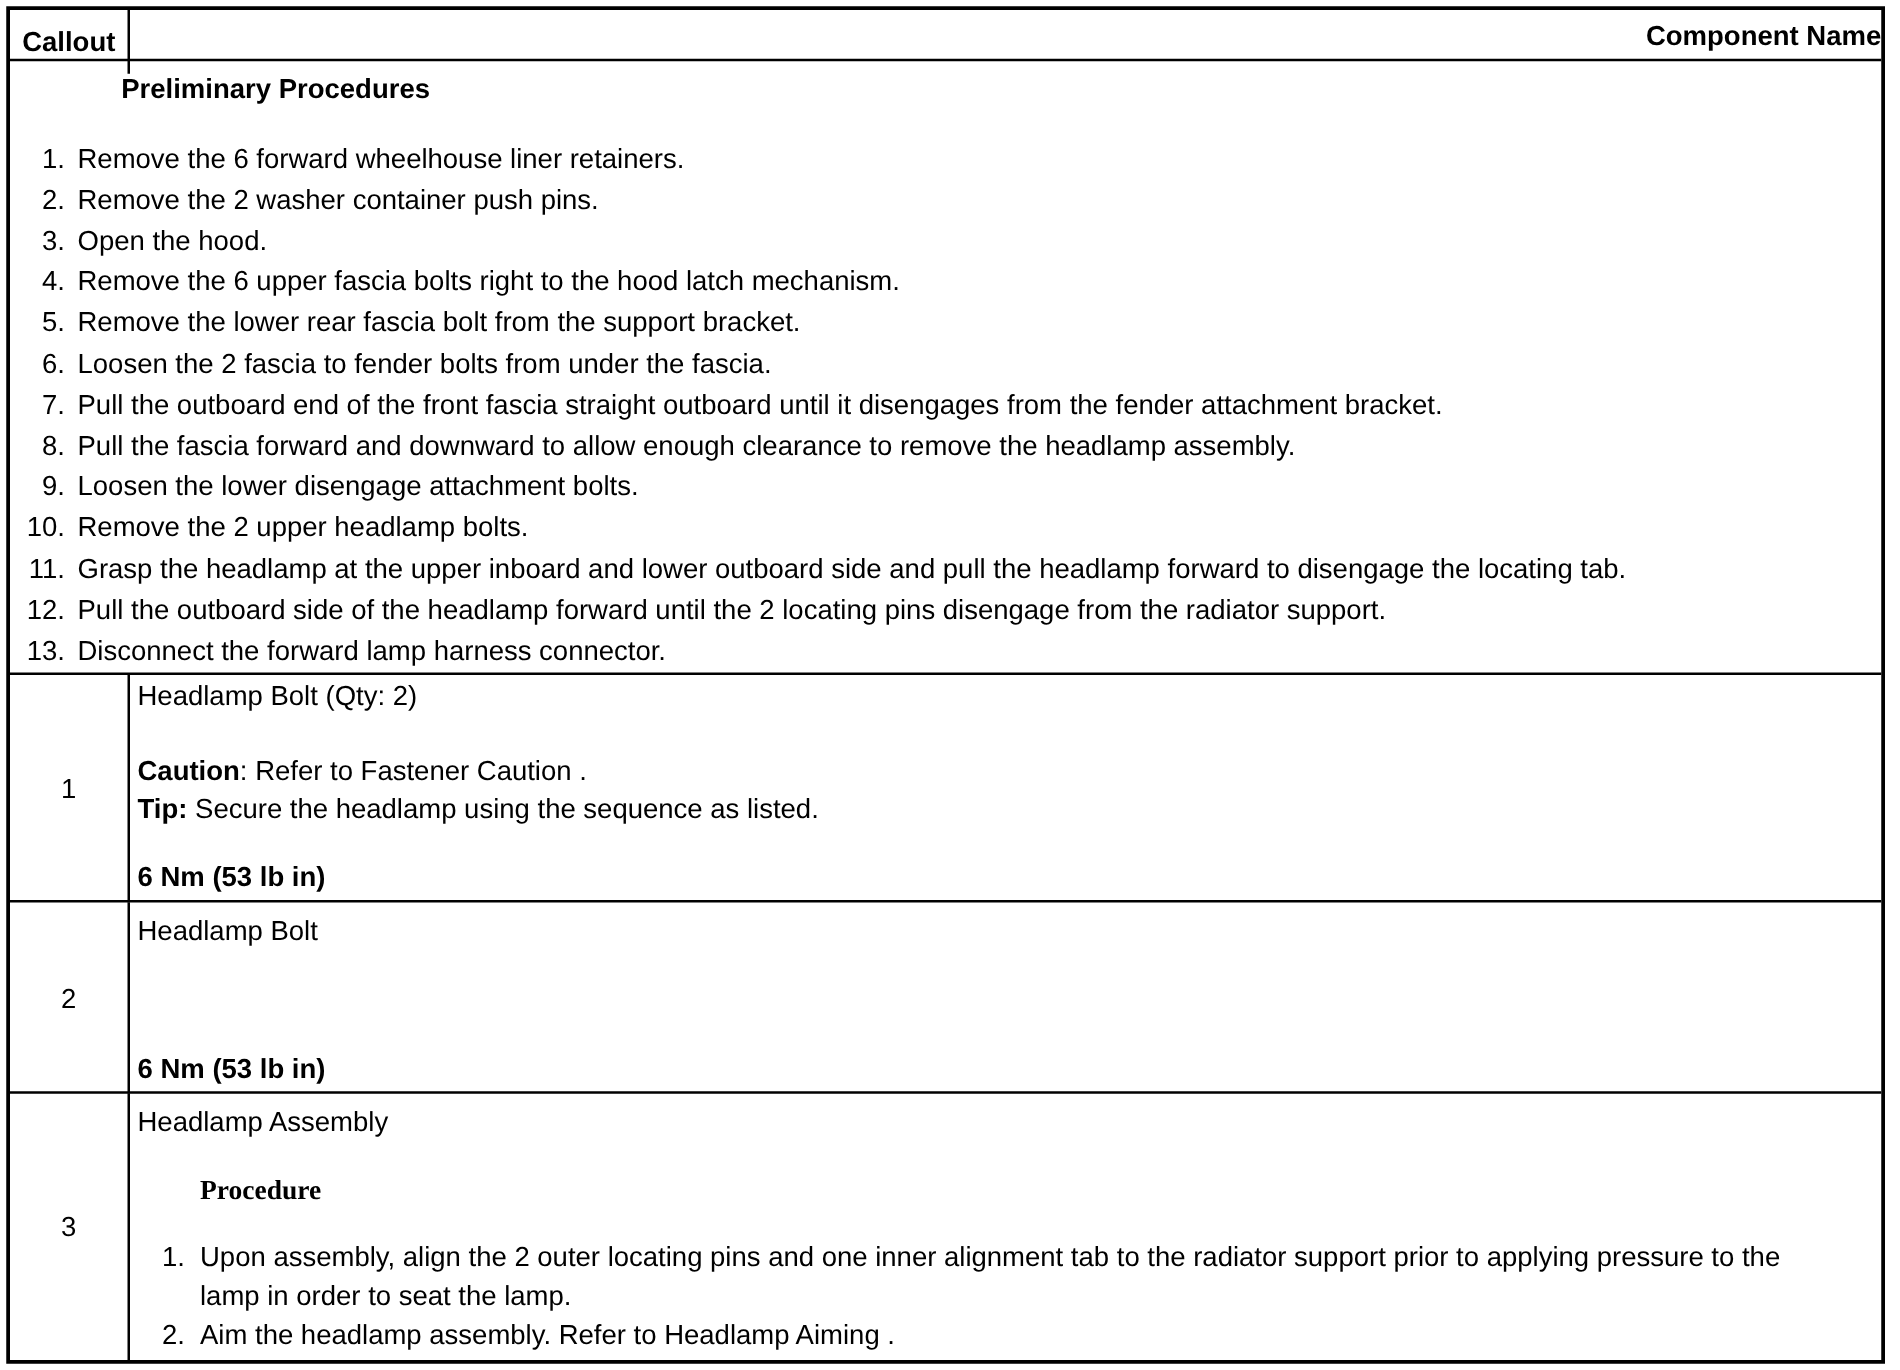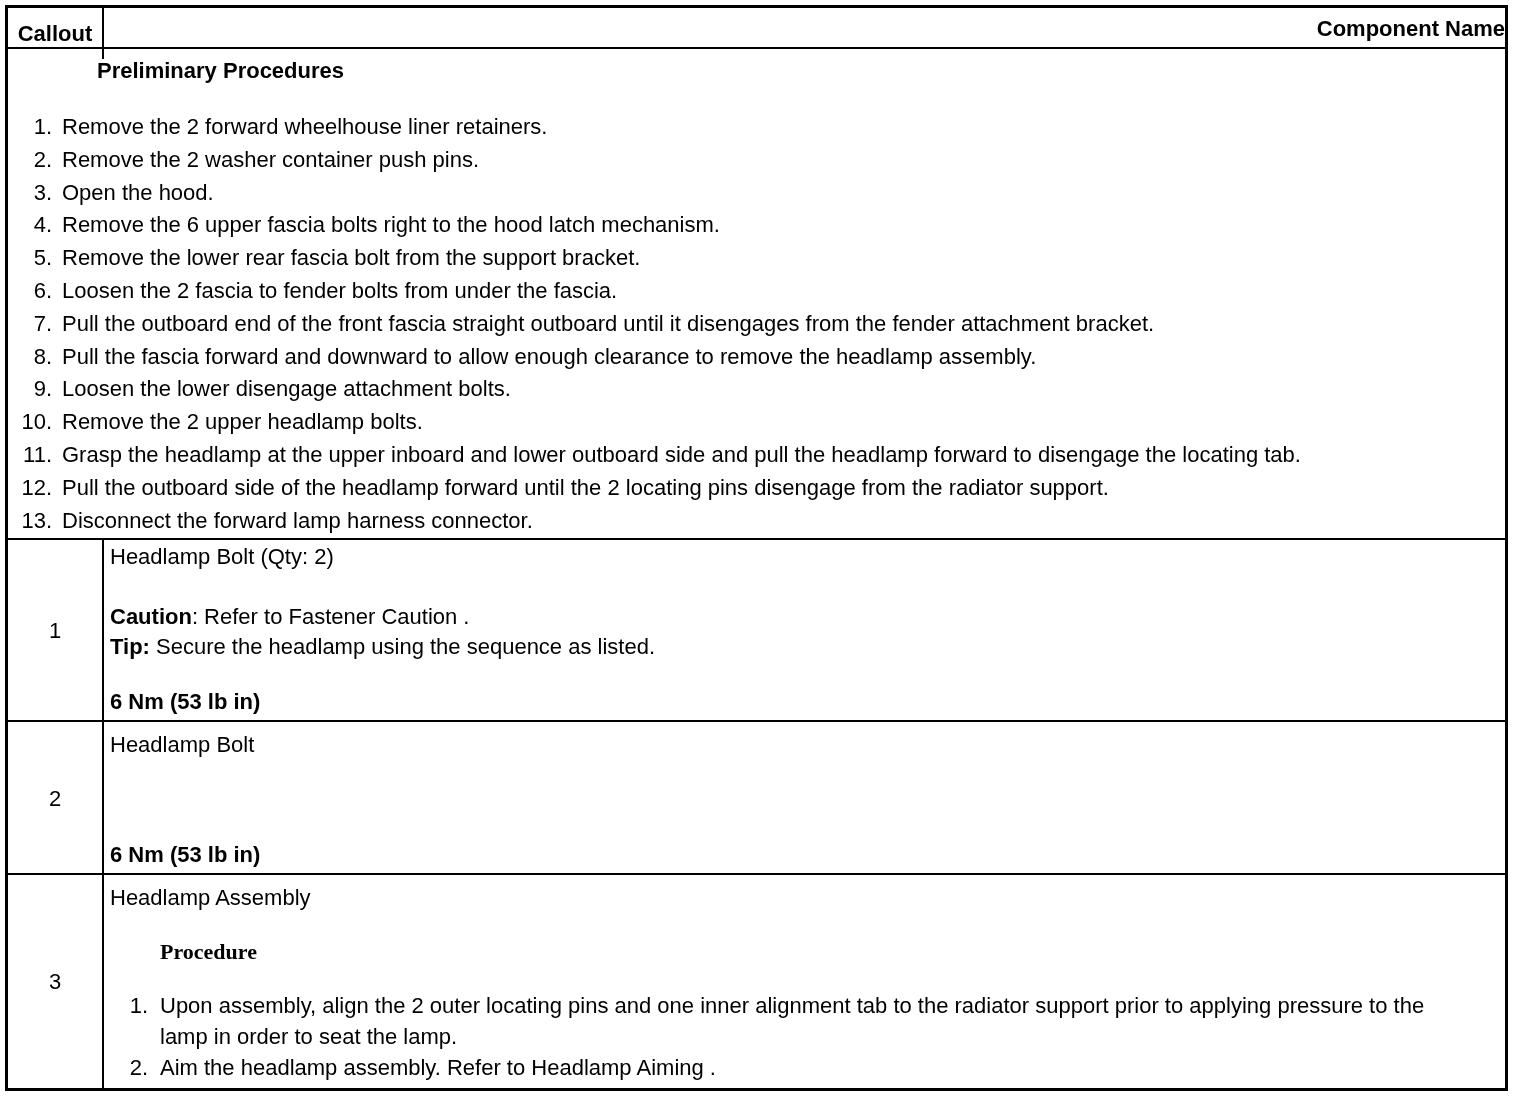--- a/index.html
+++ b/index.html
@@ -45,7 +45,7 @@
   <div class="row sep" style="top:39px; height:493px;">
     <span class="prelim-title">Preliminary Procedures</span>
     <ul class="prelim-list">
-      <li><span class="num">1.</span><span class="txt">Remove the 2 forward wheelhouse liner retainers.</span></li>
+      <li><span class="num">1.</span><span class="txt">Remove the 6 forward wheelhouse liner retainers.</span></li>
       <li><span class="num">2.</span><span class="txt">Remove the 2 washer container push pins.</span></li>
       <li><span class="num">3.</span><span class="txt">Open the hood.</span></li>
       <li><span class="num">4.</span><span class="txt">Remove the 6 upper fascia bolts right to the hood latch mechanism.</span></li>

